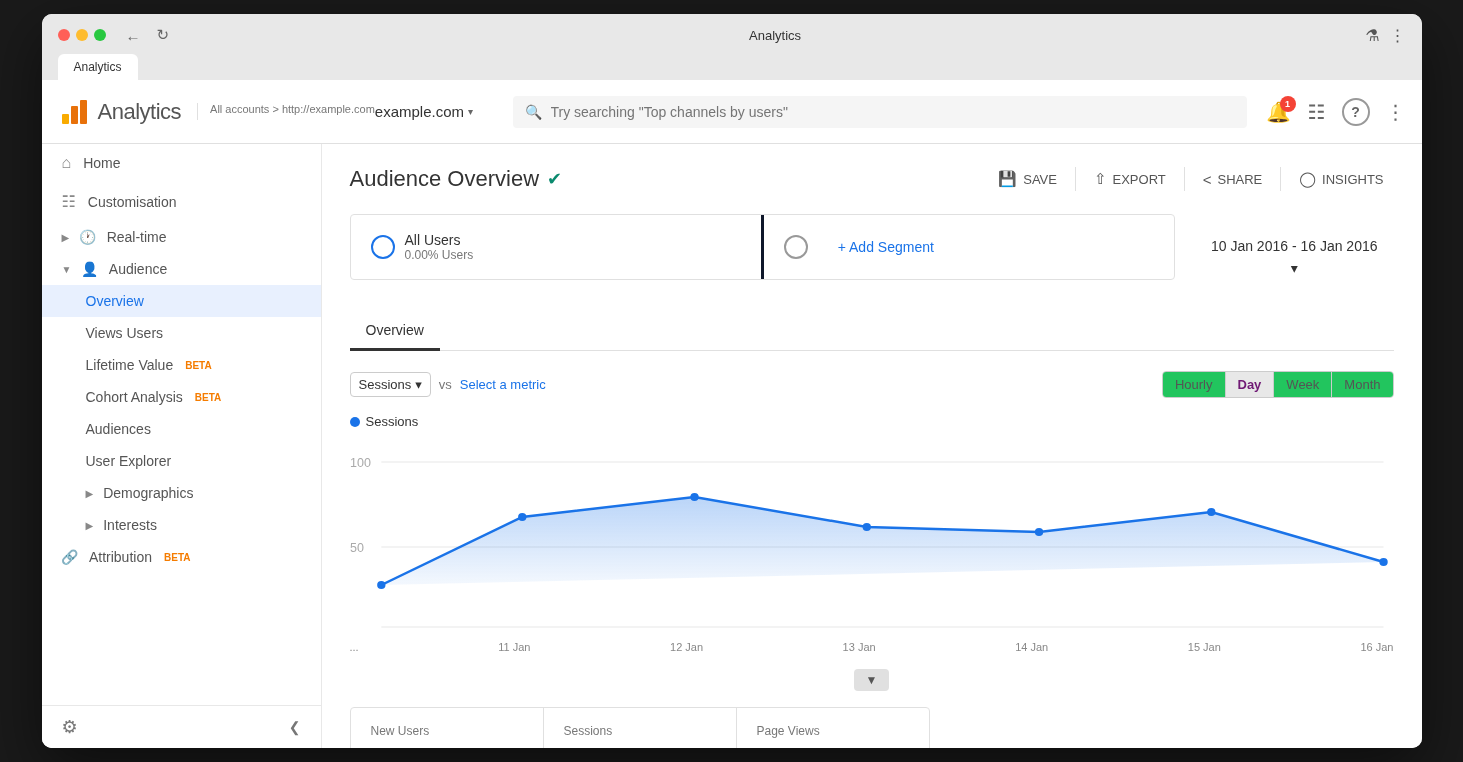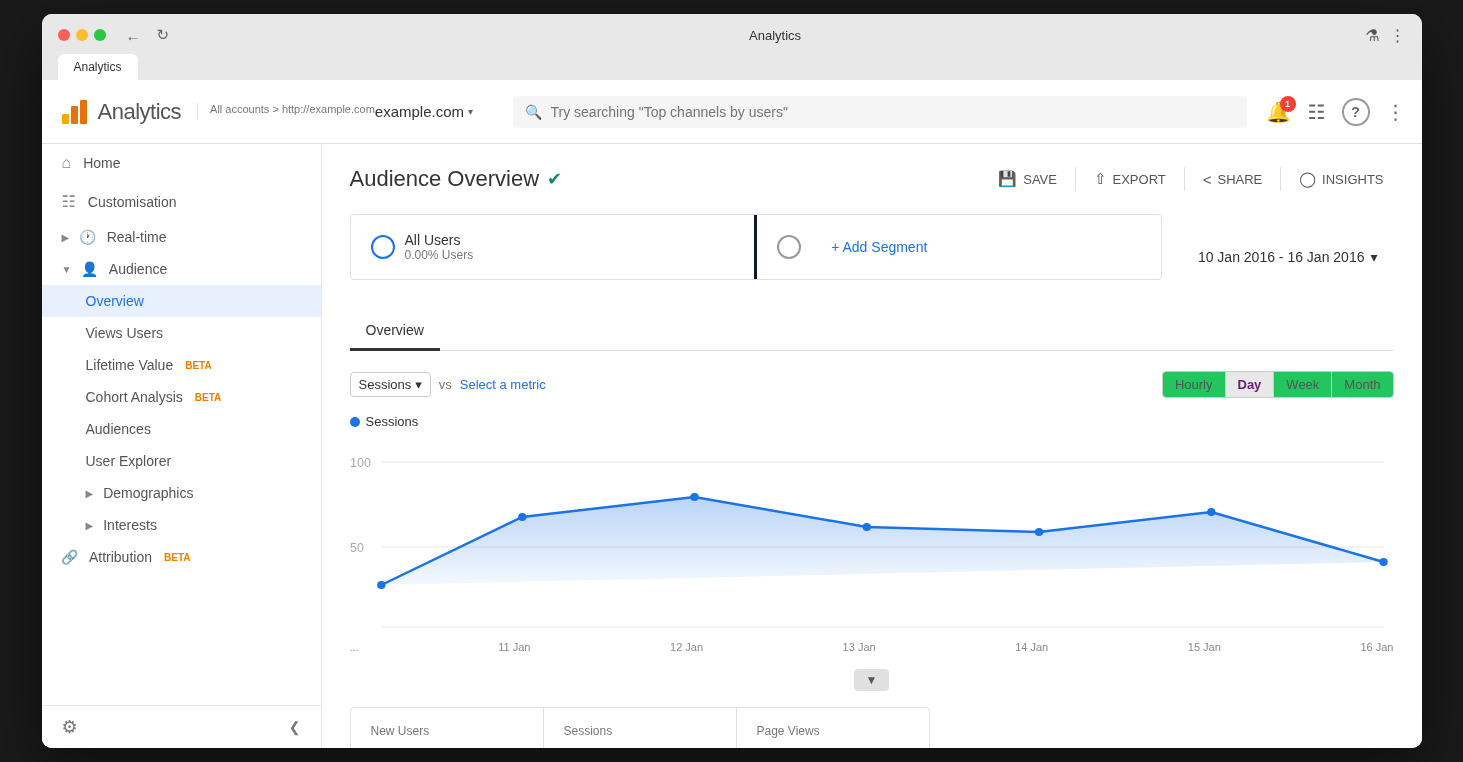--- a/index.html
+++ b/index.html
@@ -181,7 +181,7 @@
       display: flex; align-items: center; gap: 8px; color: #1a73e8; font-size: 14px; cursor: pointer; padding: 12px 20px;
     }
     .date-range-btn {
-      display: flex; align-items: center; gap: 6px; background: none; border: none; cursor: pointer; color: #333; font-size: 14px; align-self: center; padding: 0 16px;
+      display: flex; align-items: center; gap: 6px; background: none; border: none; cursor: pointer; color: #333; font-size: 14px; align-self: center; padding: 0 16px; flex-direction: column;
     }
 
     

